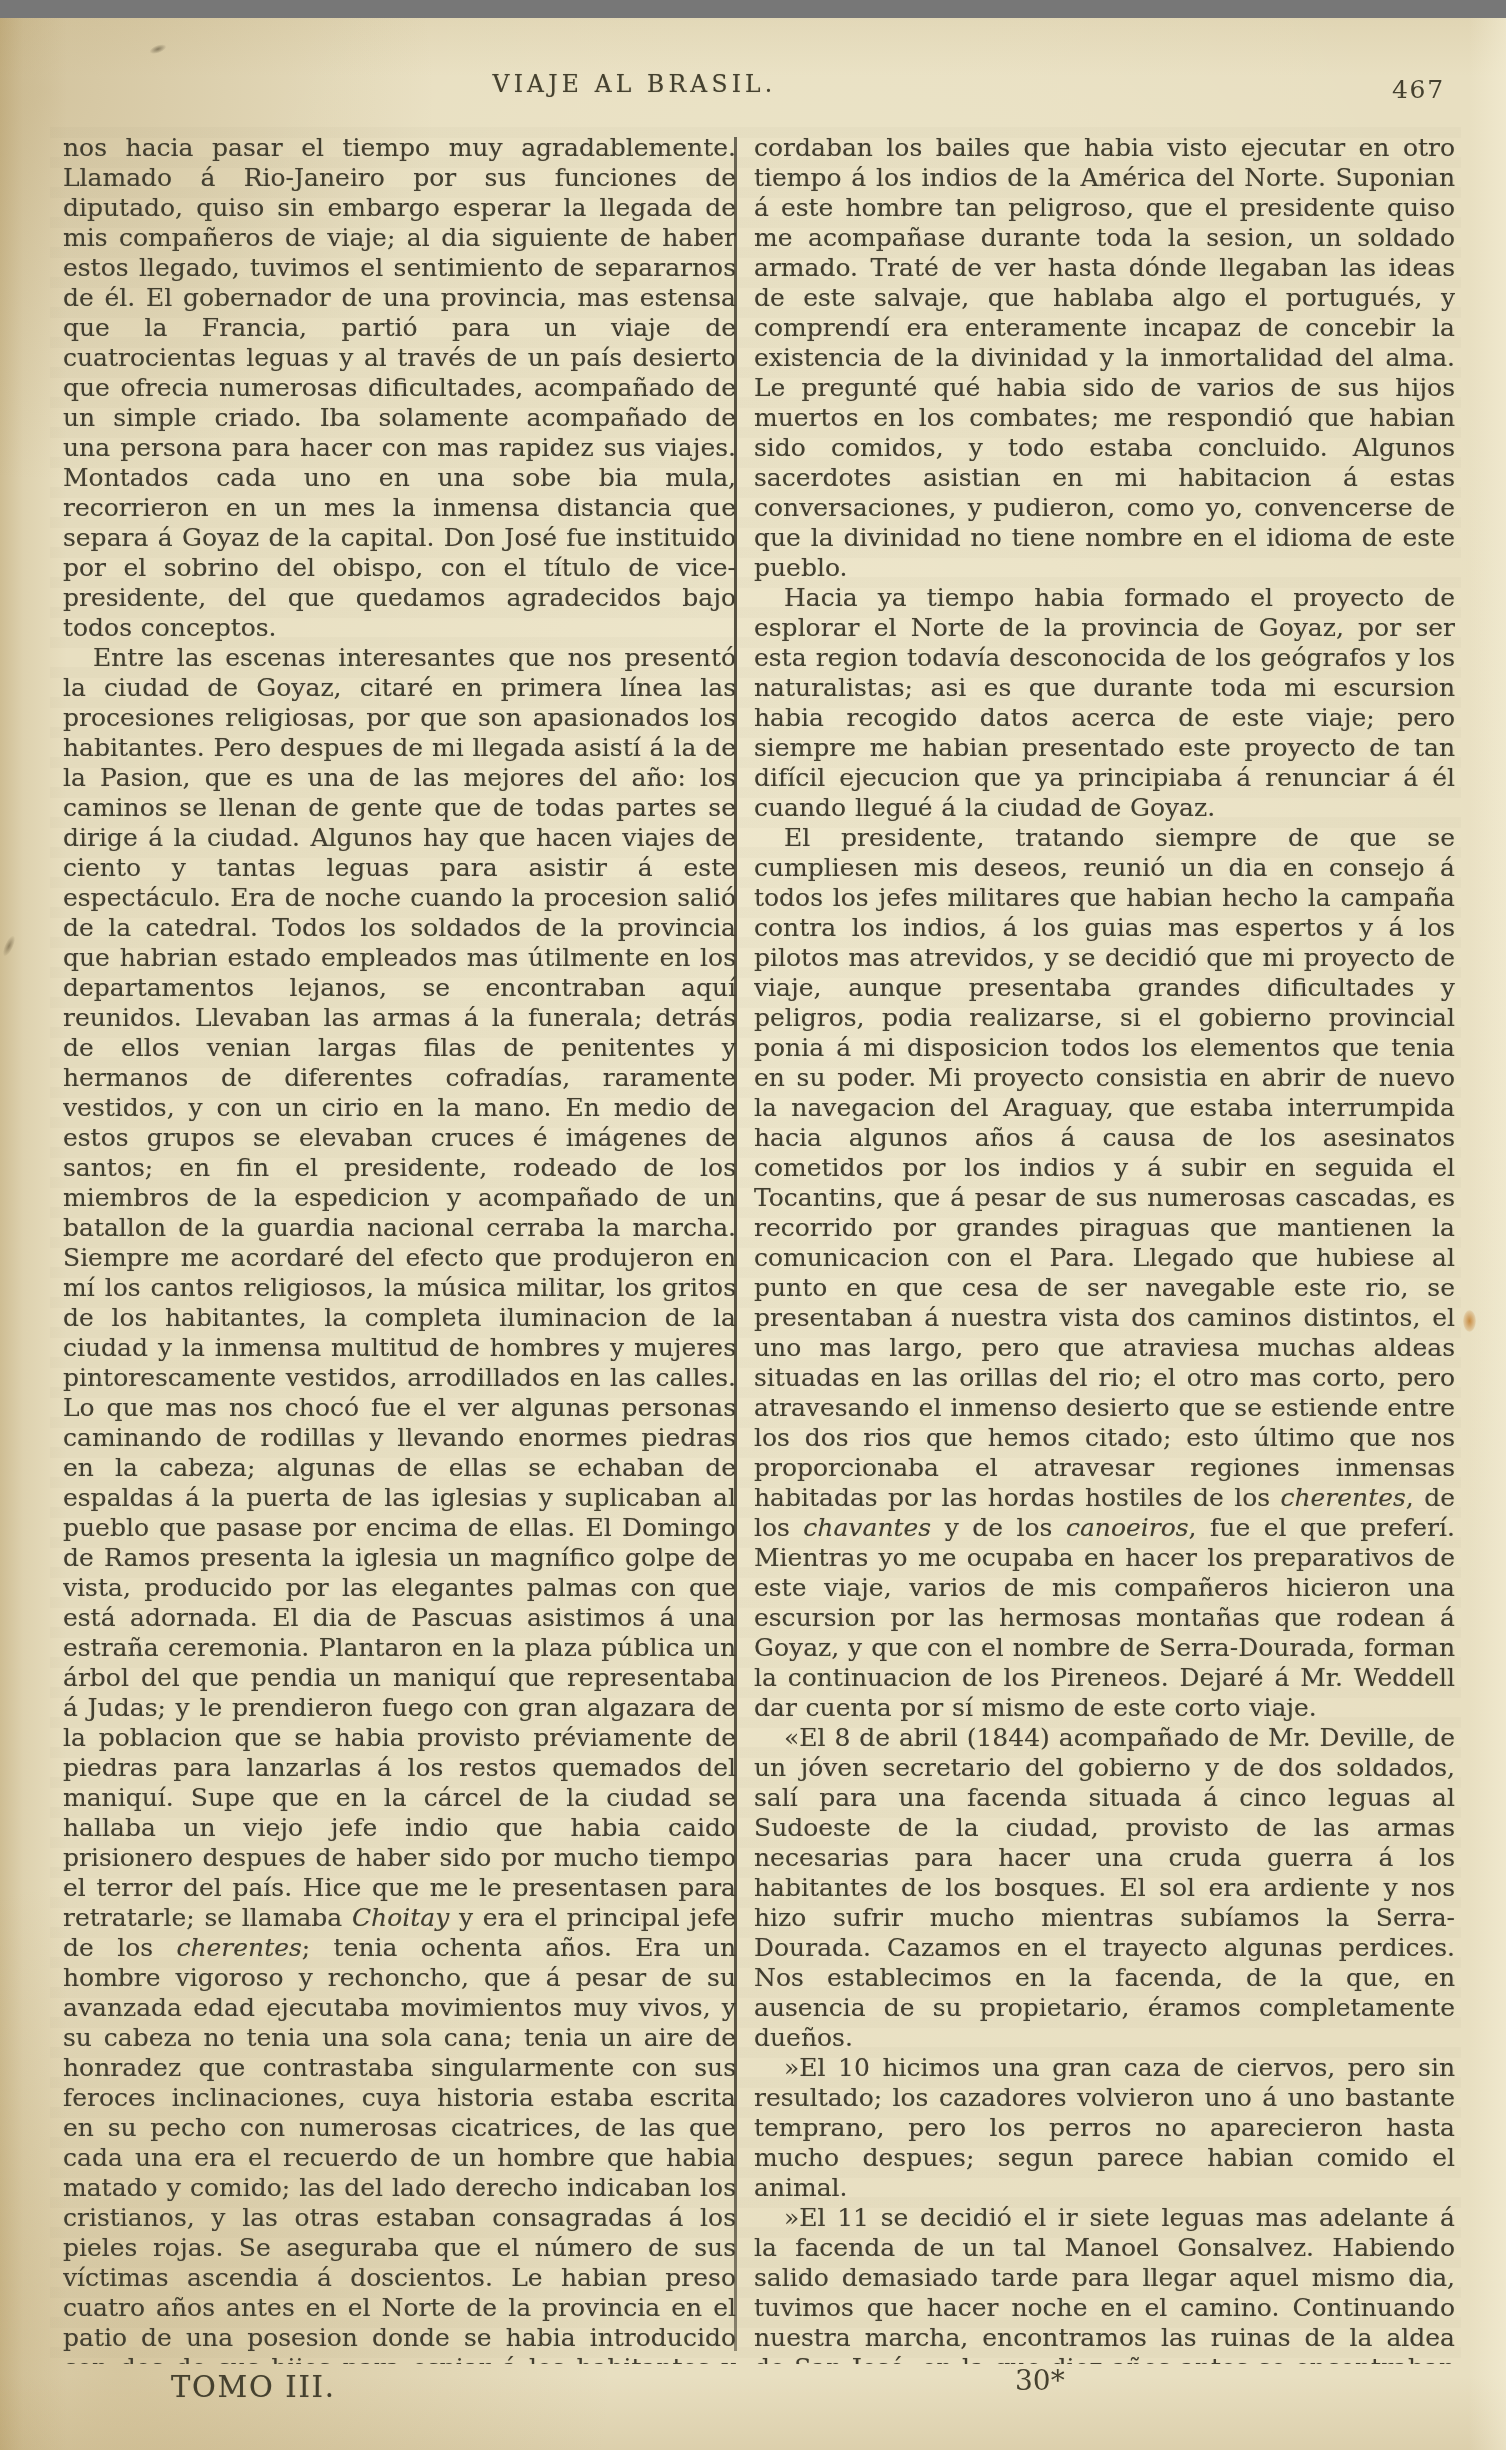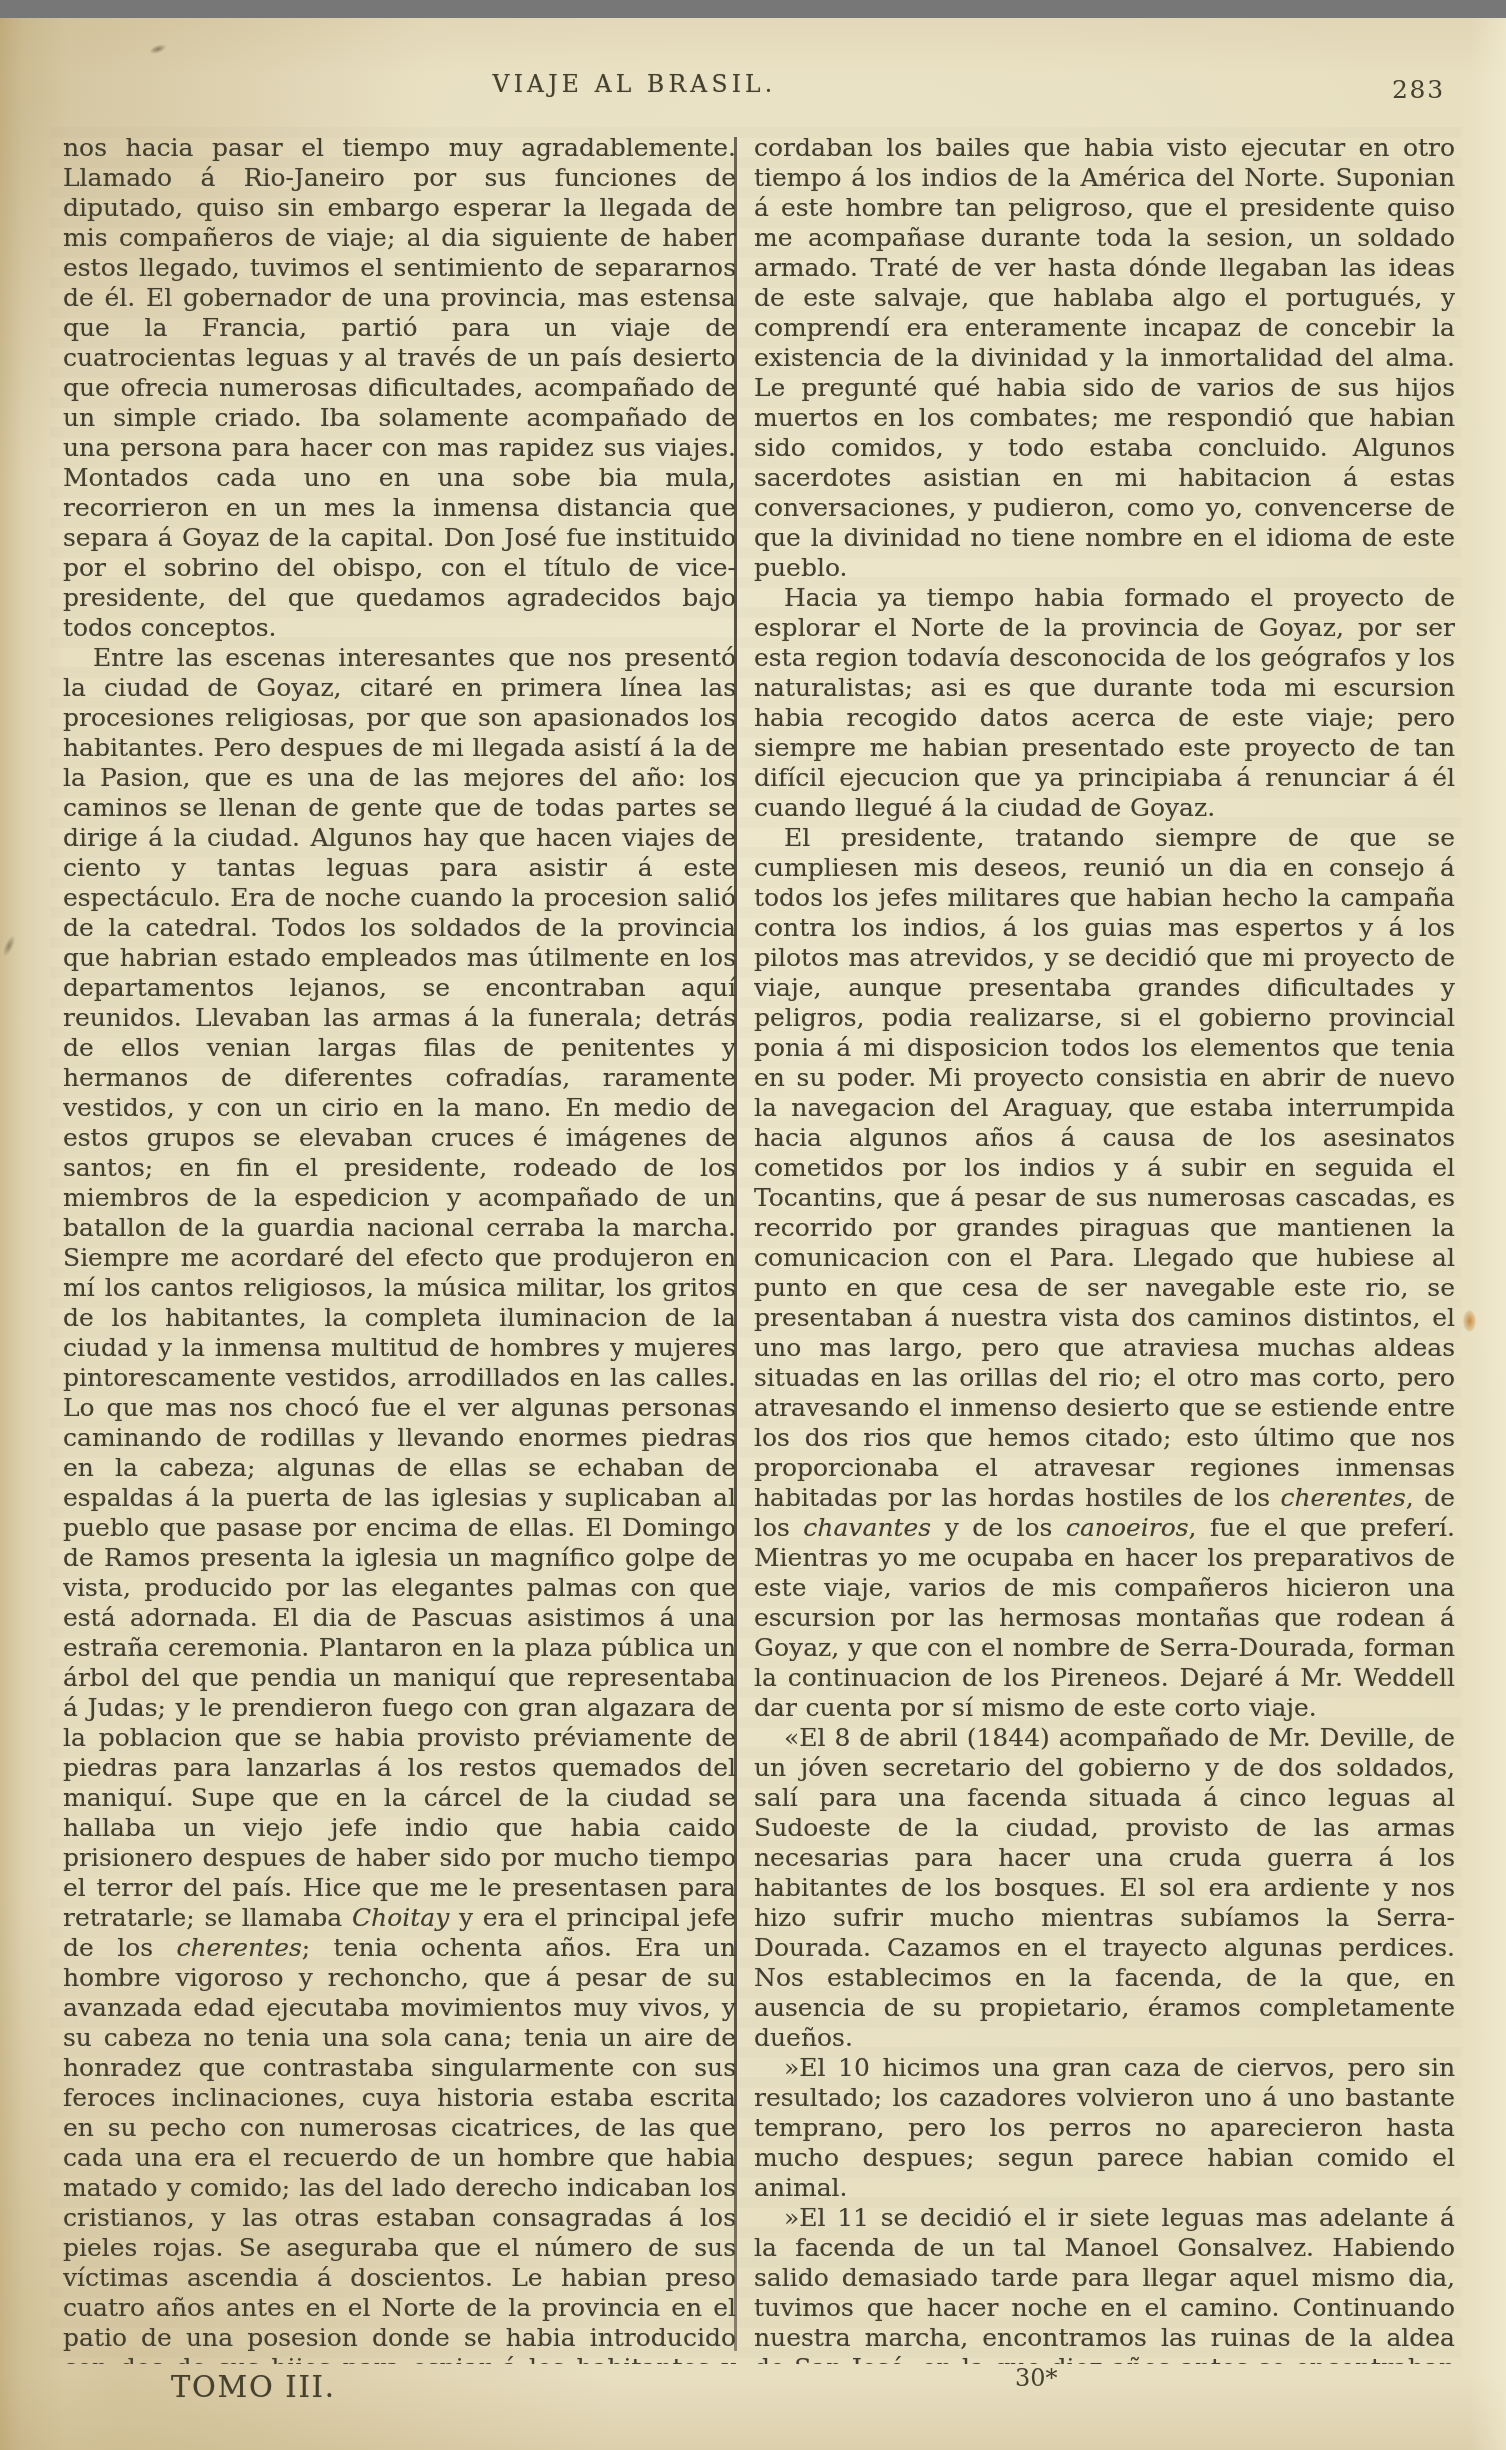--- a/index.html
+++ b/index.html
@@ -91,7 +91,7 @@
 
   <div class="running-head">VIAJE AL BRASIL.</div>
 
-  <div class="page-number">283</div>
+  <div class="page-number">467</div>
 
   <div class="column-rule"></div>
 

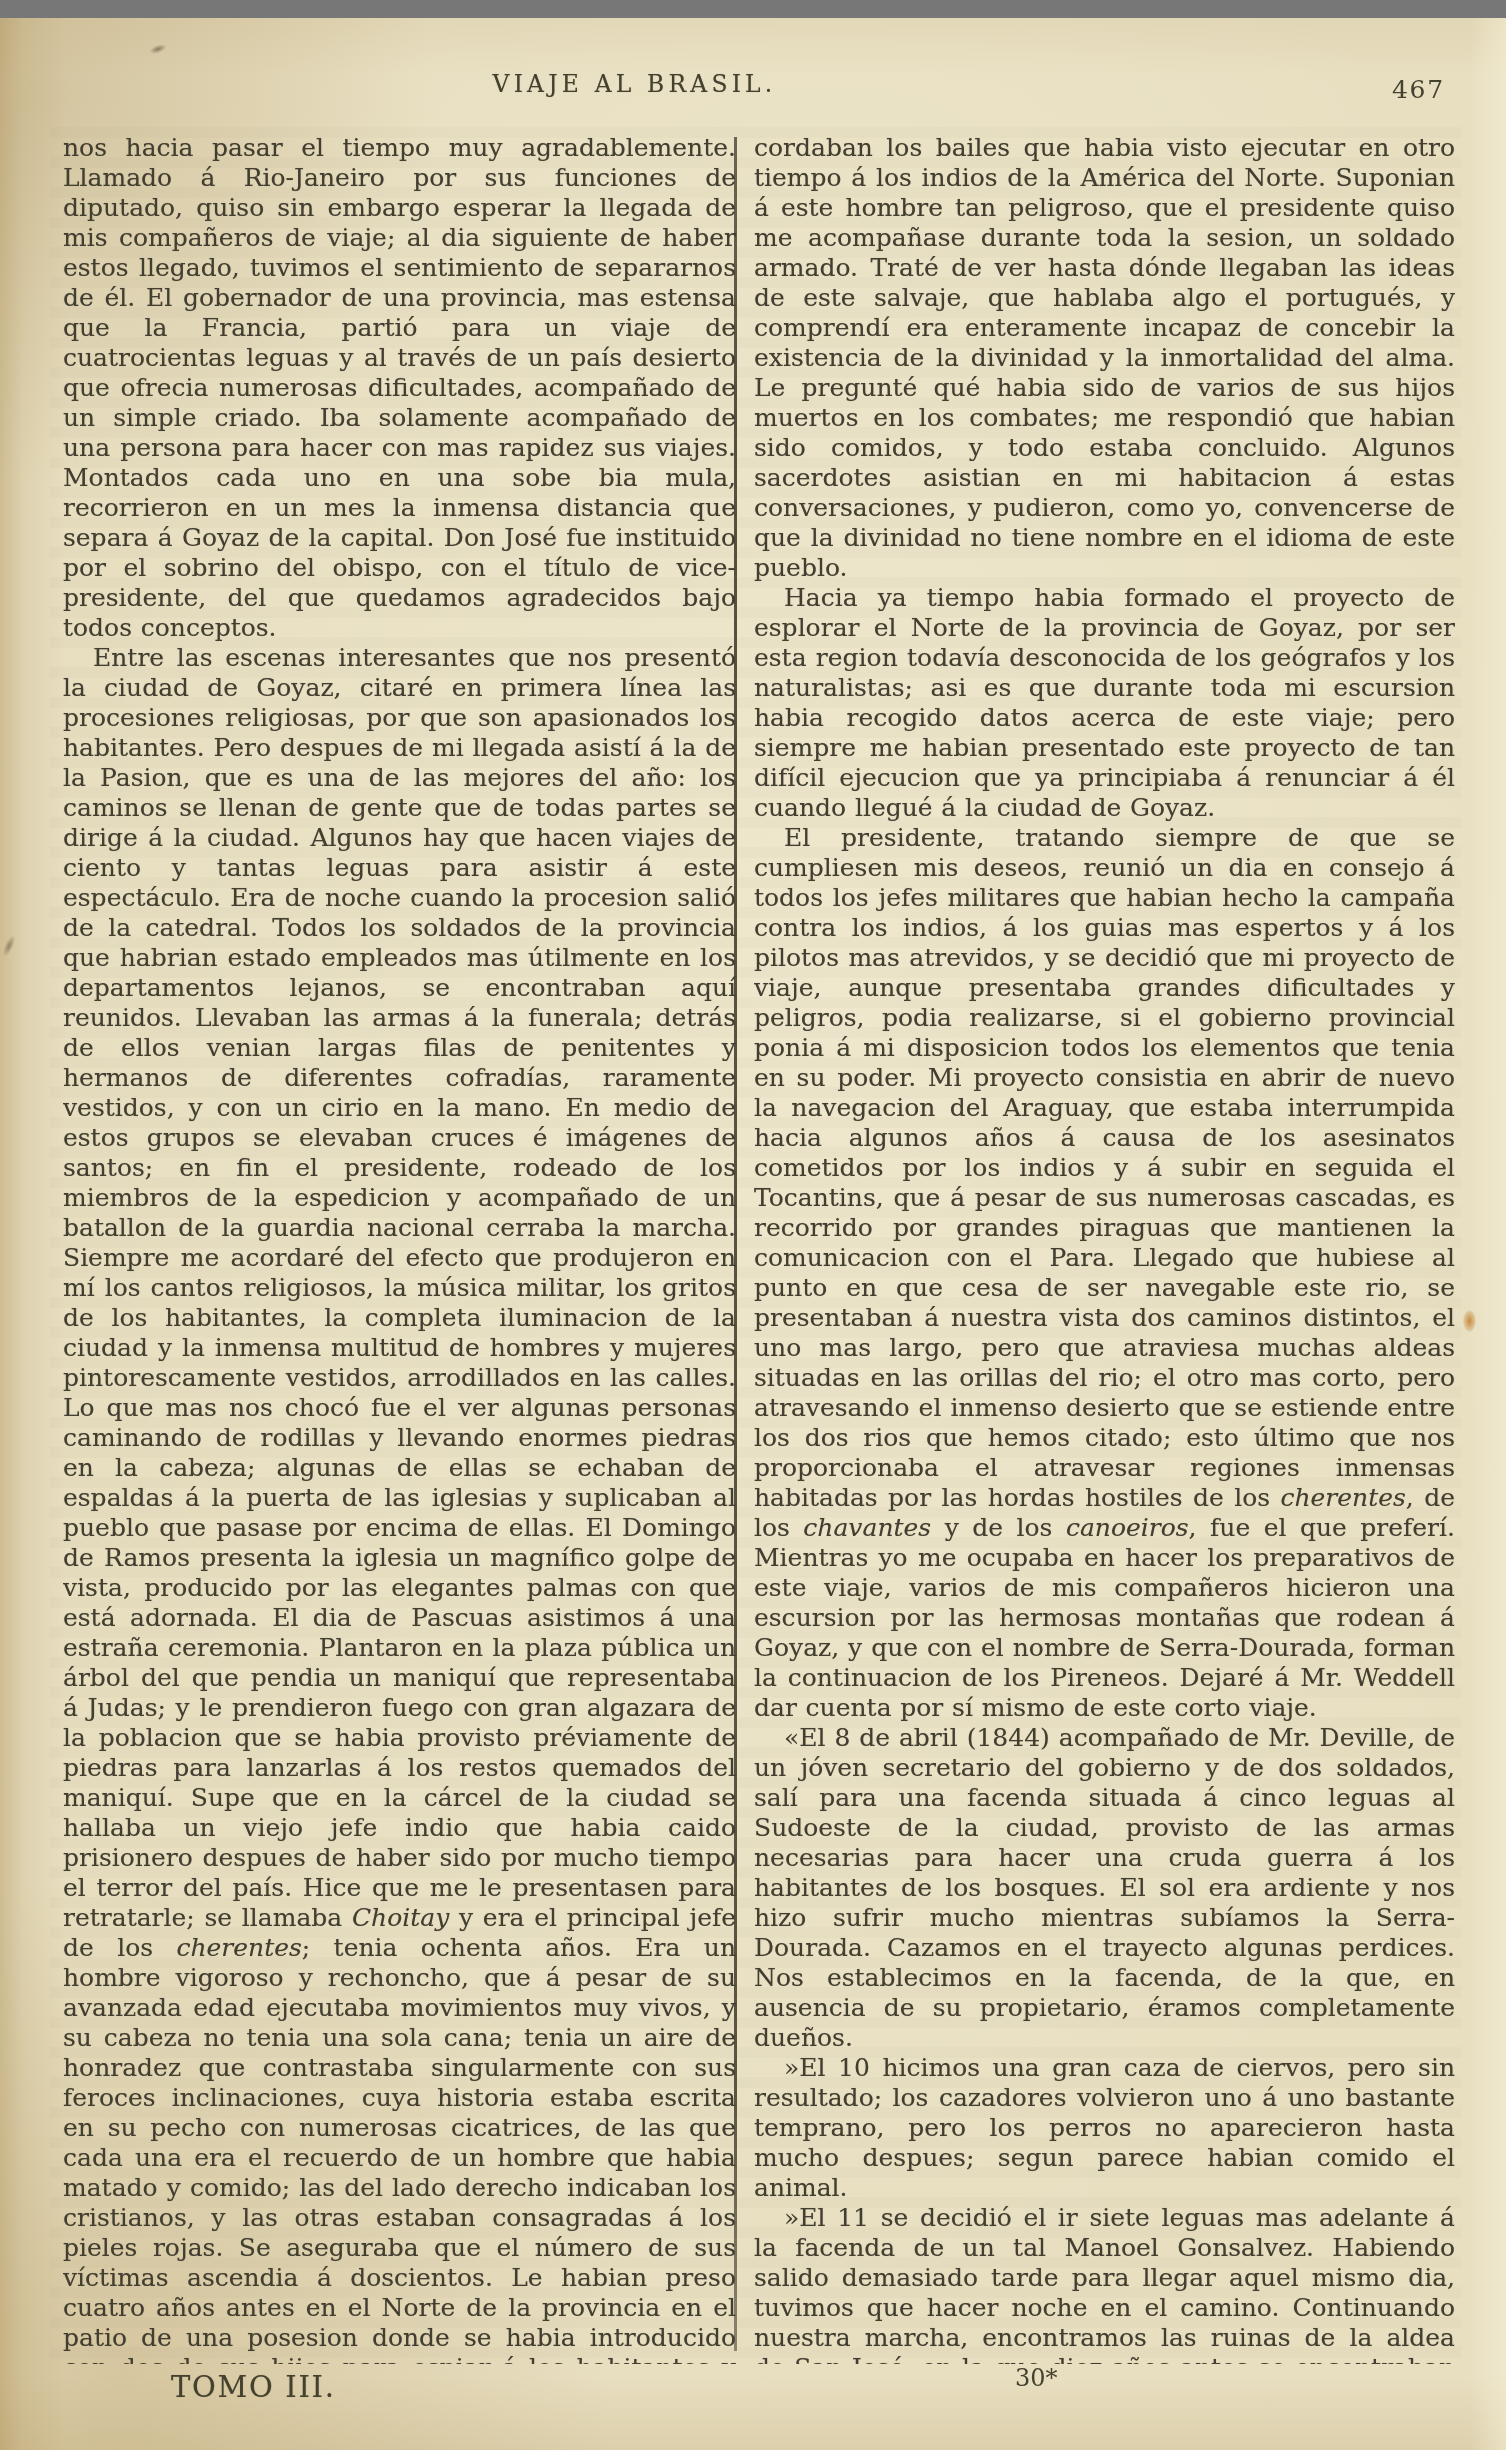--- a/index.html
+++ b/index.html
@@ -57,7 +57,7 @@
   }
   .footer-signature {
     position:absolute; top:2346px; left:1015px;
-    font-size:24px;
+    font-size:28px;
     color:#45412f;
   }
   

